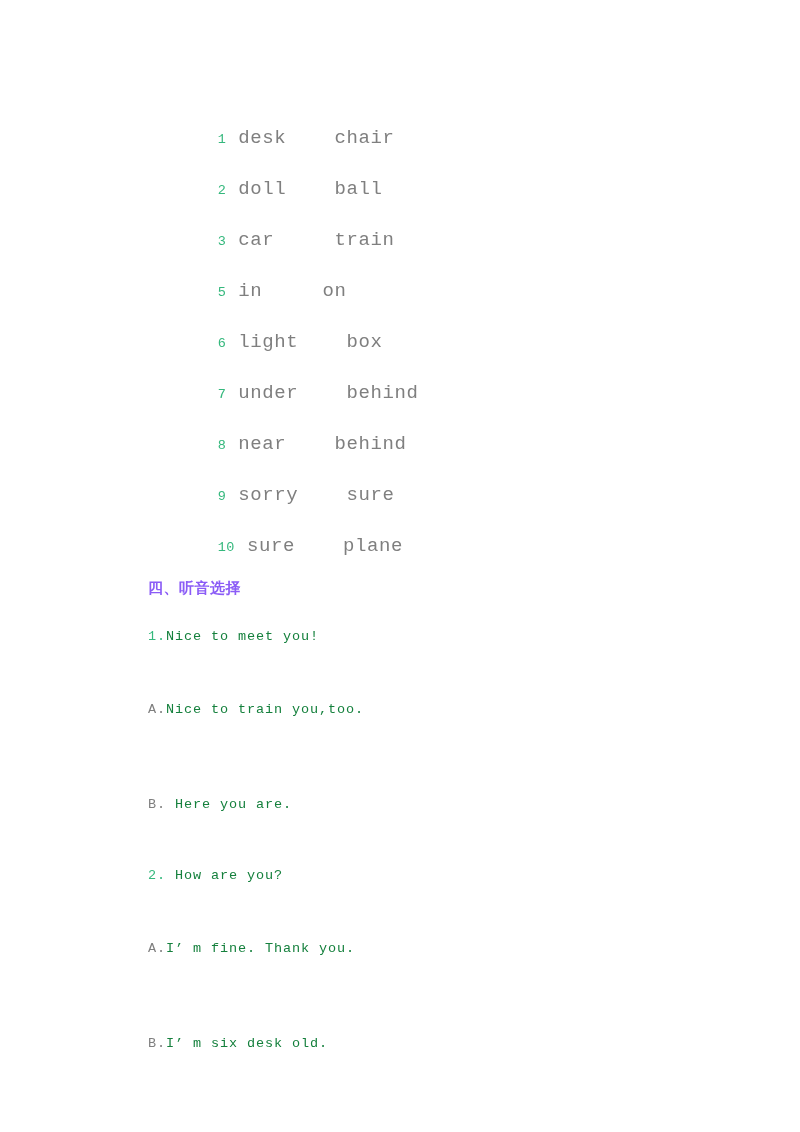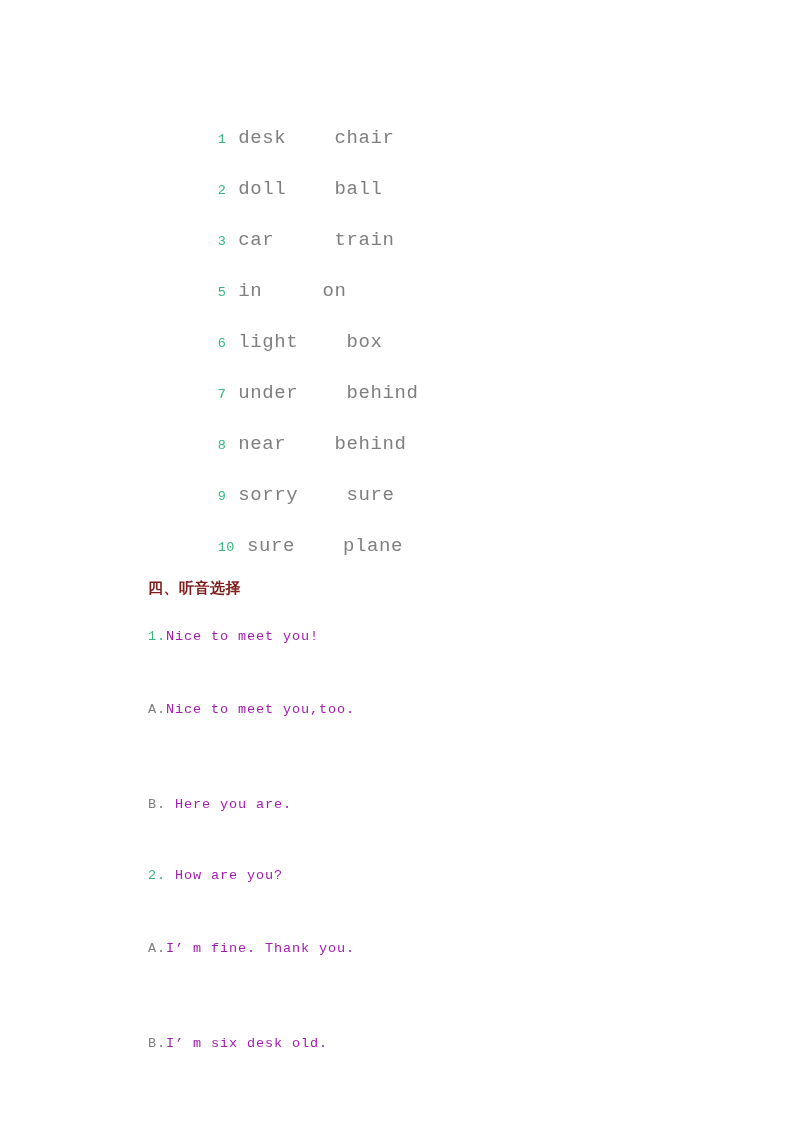--- a/index.html
+++ b/index.html
@@ -56,7 +56,7 @@
 
   
   .section-heading {
-    color: #7f1d1d;
+    color: #8b5cf6;
     font-weight: bold;
     font-size: 15px;
     font-family: "DejaVu Sans", "Liberation Sans", sans-serif;

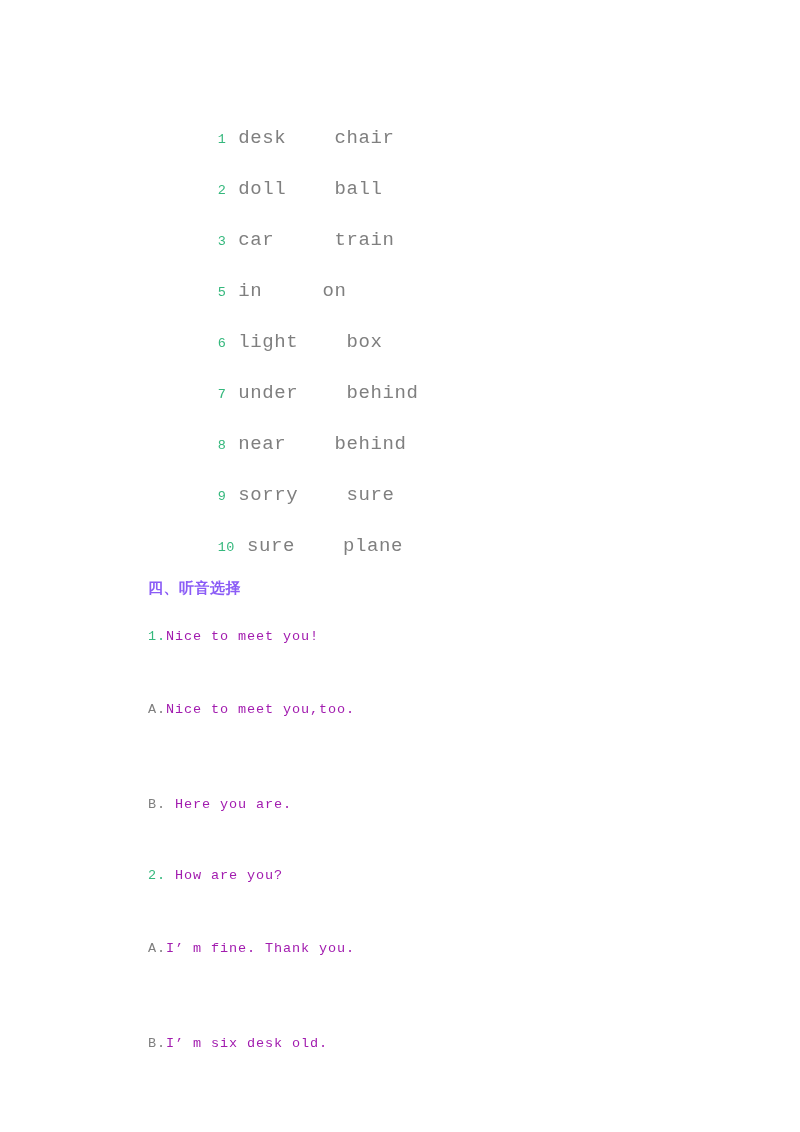--- a/index.html
+++ b/index.html
@@ -80,7 +80,7 @@
   .q-num {
     color: #35b87d;
   }
-  .q-text { color: #a21caf; }
+  .q-text { color: #15803d; }
 
   .sp-stem   { height: 53px; }   
   .sp-optA   { height: 75px; }   

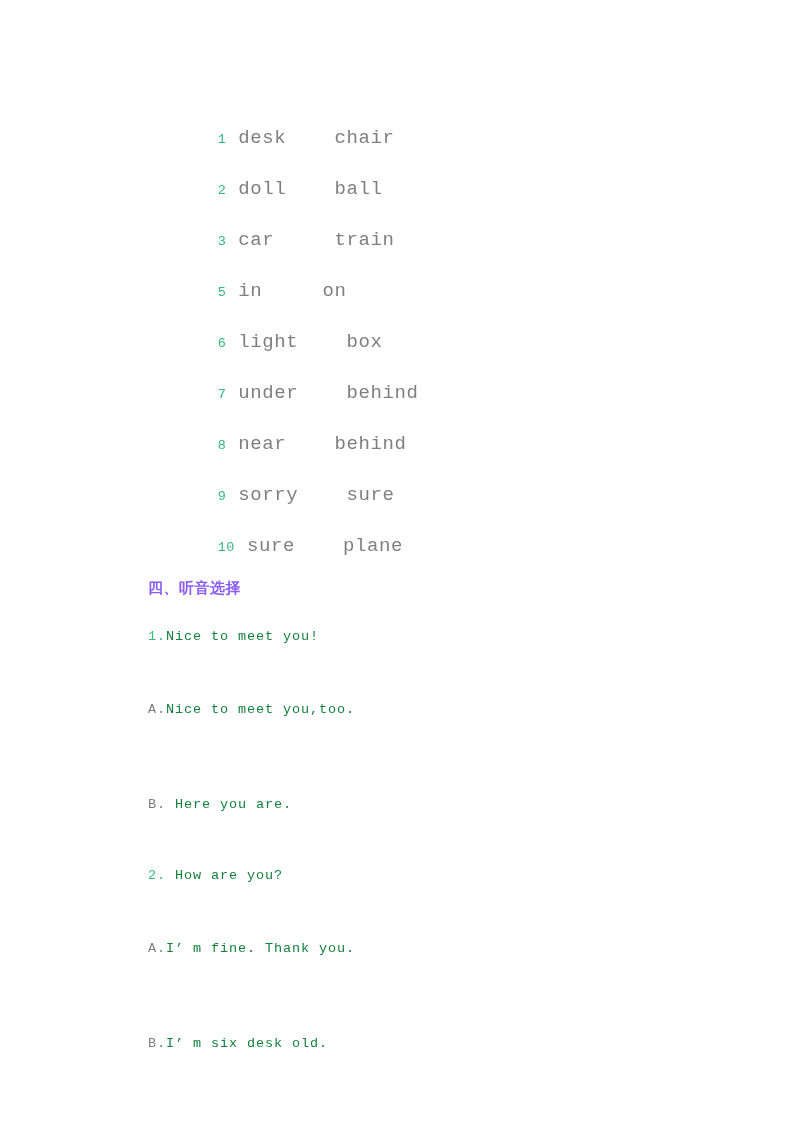--- a/index.html
+++ b/index.html
@@ -142,7 +142,7 @@
       <div class="q-line"><span class="q-num">1.</span><span class="q-text">Nice to meet you!</span></div>
       <div class="sp-stem"></div>
 
-      <div class="q-line"><span class="opt-label">A.</span><span class="q-text">Nice to meet you,too.</span></div>
+      <div class="q-line"><span class="opt-label">A.</span><span class="q-text">Nice to train you,too.</span></div>
       <div class="sp-optA"></div>
 
       <div class="q-line"><span class="opt-label">B. </span><span class="q-text">Here you are.</span></div>

